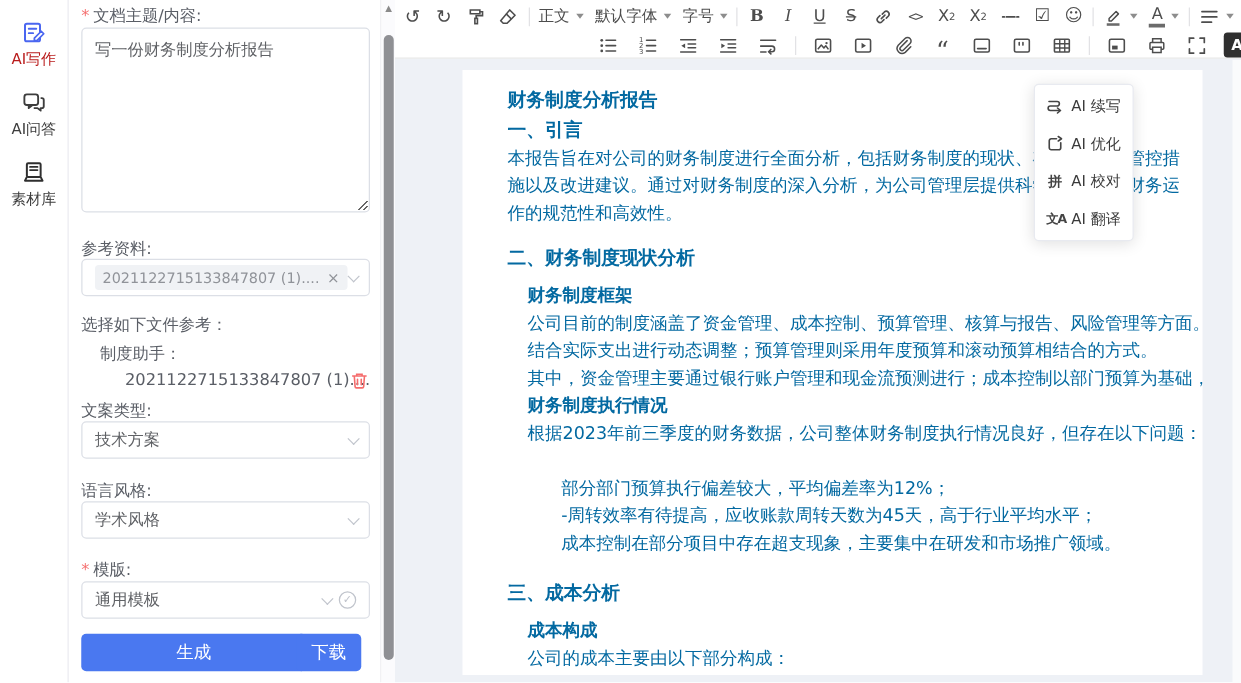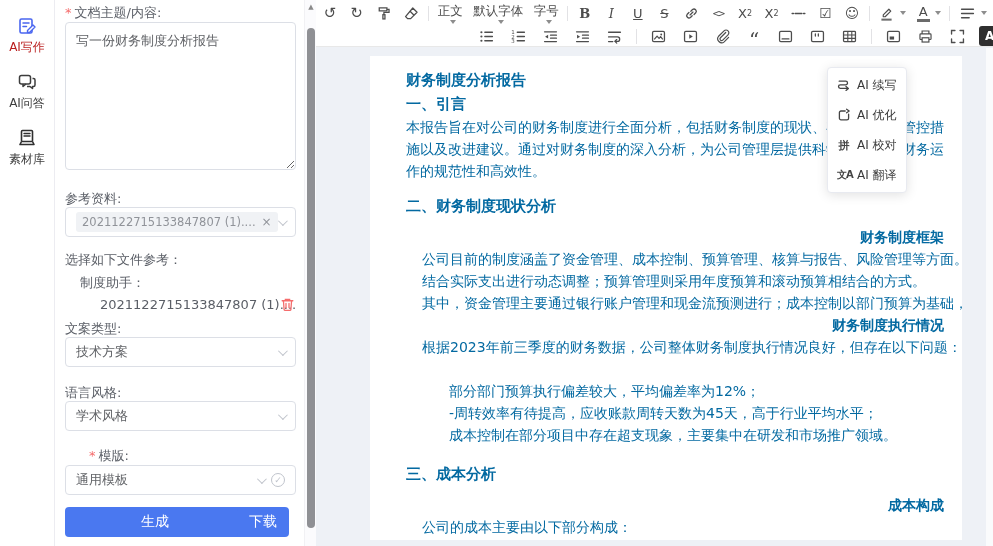--- a/index.html
+++ b/index.html
@@ -43,7 +43,7 @@
   .tb-btn { height:22px; min-width:20px; display:flex; align-items:center; justify-content:center; color:#4d4d4d; font-size:13px; padding:0 2px; border-radius:3px; cursor:pointer; flex:none; }
   .tb-sep { width:1px; height:15px; background:#e2e2e5; flex:none; }
   .caret { width:0; height:0; border-left:3.5px solid transparent; border-right:3.5px solid transparent; border-top:4px solid #8d8d8d; margin-left:5px; flex:none; }
-  .tb-drop { font-size:12.5px; color:#4d4d4d;flex-direction:column; }
+  .tb-drop { font-size:12.5px; color:#4d4d4d; }
   .g-undo { font-size:15px; }
   .g-bold { font-weight:bold; font-family:"DejaVu Serif","Liberation Serif",serif; }
   .g-italic { font-style:italic; font-family:"DejaVu Serif","Liberation Serif",serif; }

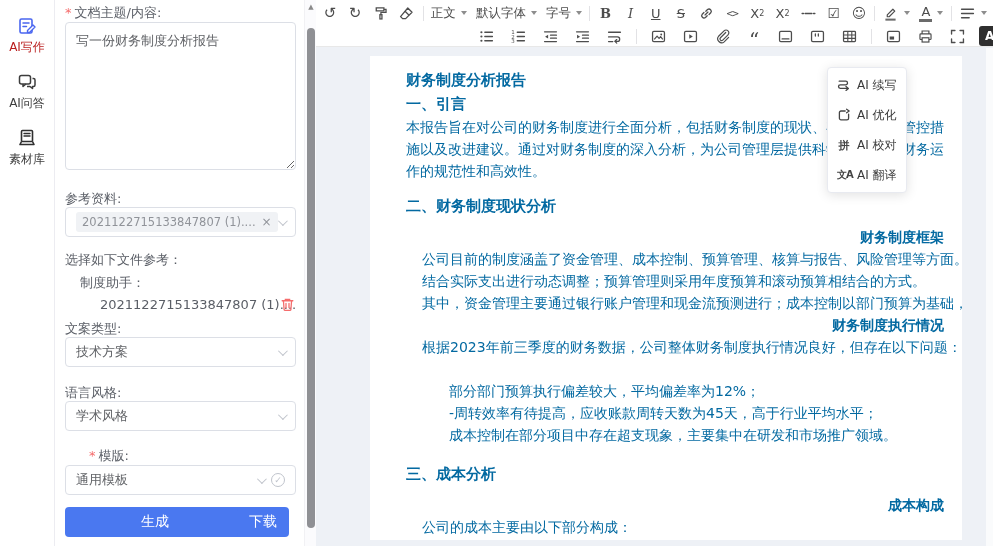--- a/index.html
+++ b/index.html
@@ -66,7 +66,7 @@
   .doc-line { white-space:nowrap; }
   .doc-flexline { display:flex; justify-content:space-between; white-space:nowrap; }
   .ind1 { margin-left:16px; }
-  .doc-h3 { font-weight:bold; margin-top:8px;text-align:right; }
+  .doc-h3 { font-weight:bold; margin-top:8px; }
   .issues { margin-left:43px; margin-top:22px; }
 
   .right-track { position:absolute; right:0; top:48px; width:7px; height:498px; background:#fafbfc; }

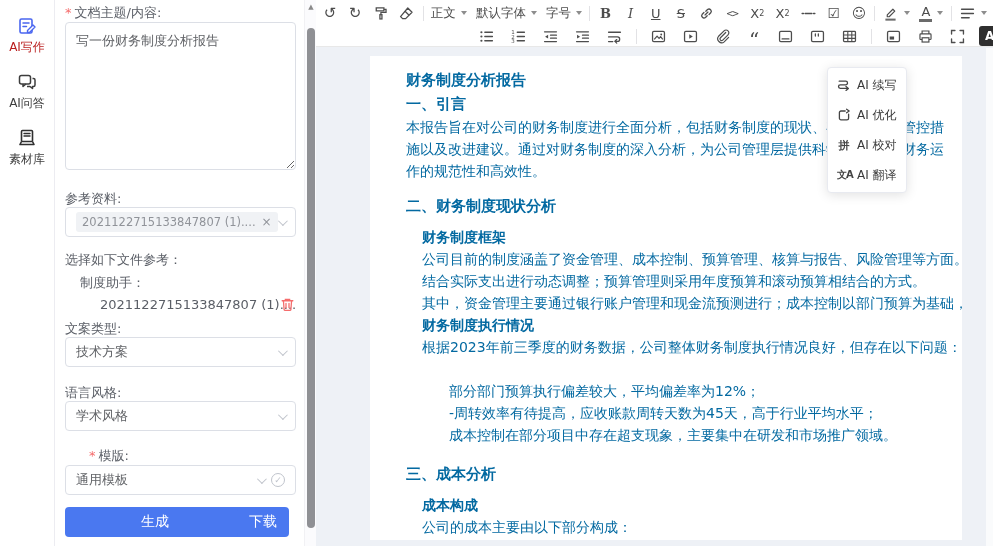--- a/index.html
+++ b/index.html
@@ -250,7 +250,7 @@
     <span class="chev"></span>
   </div>
 
-  <div class="lbl" style="top:447px;margin-left:24px;"><span class="star">*</span><span>模版:</span></div>
+  <div class="lbl" style="top:447px;"><span class="star">*</span><span>模版:</span></div>
   <div class="sel" style="top:465px;">
     <span>通用模板</span>
     <span class="chev"></span>

